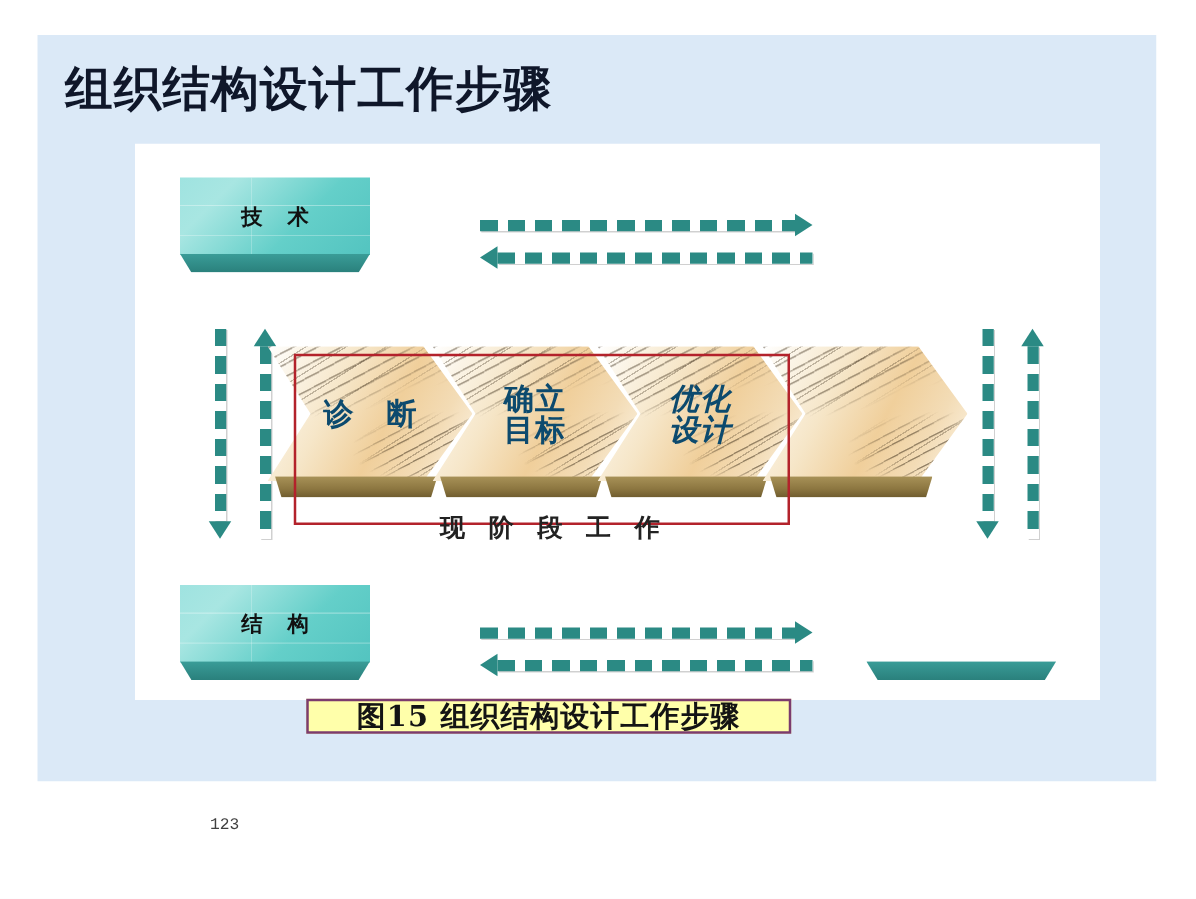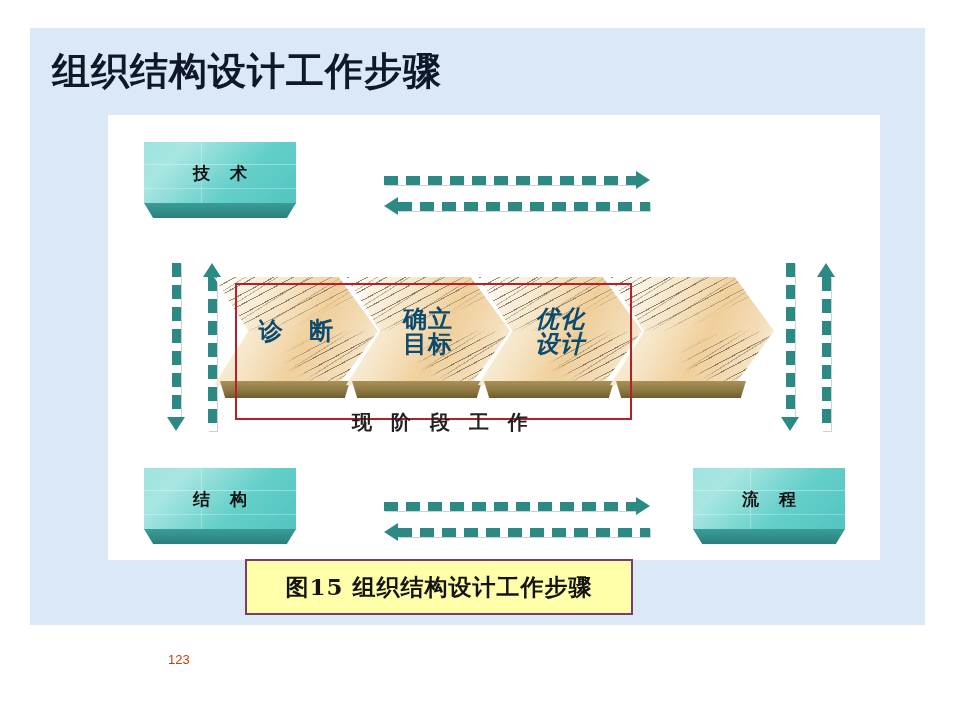--- a/index.html
+++ b/index.html
@@ -327,9 +327,6 @@
     </div>
 
     <div class="corner-box" id="box-proc">
-      <div class="face">
-        <span class="label">流 程</span>
-      </div>
       <div class="base-inner"></div>
     </div>
 

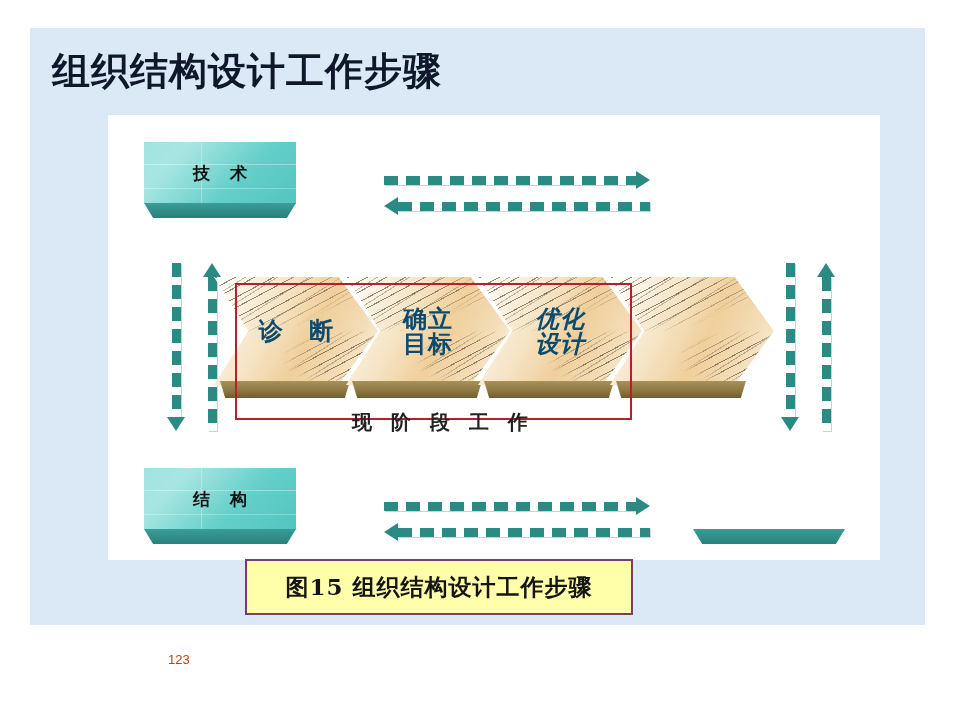--- a/index.html
+++ b/index.html
@@ -277,7 +277,7 @@
     left: 215px;
     top: 531px;
     width: 388px;
-    height: 56px;
+    height: 28px;
     background: #ffffaa;
     border: 2px solid #7b3b6e;
     box-sizing: border-box;

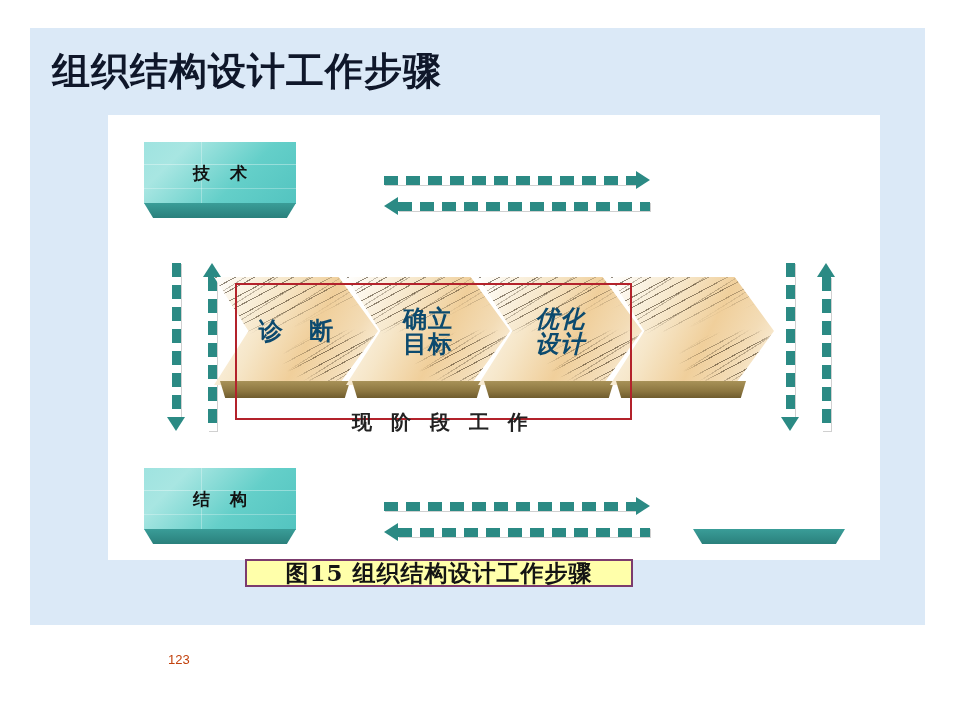--- a/index.html
+++ b/index.html
@@ -297,9 +297,9 @@
     position: absolute;
     left: 168px;
     top: 652px;
-    font-family: Liberation Sans, sans-serif;
+    font-family: Liberation Mono, monospace;
     font-size: 13px;
-    color: #c2410c;
+    color: #404040;
   }
 </style>
 </head>

